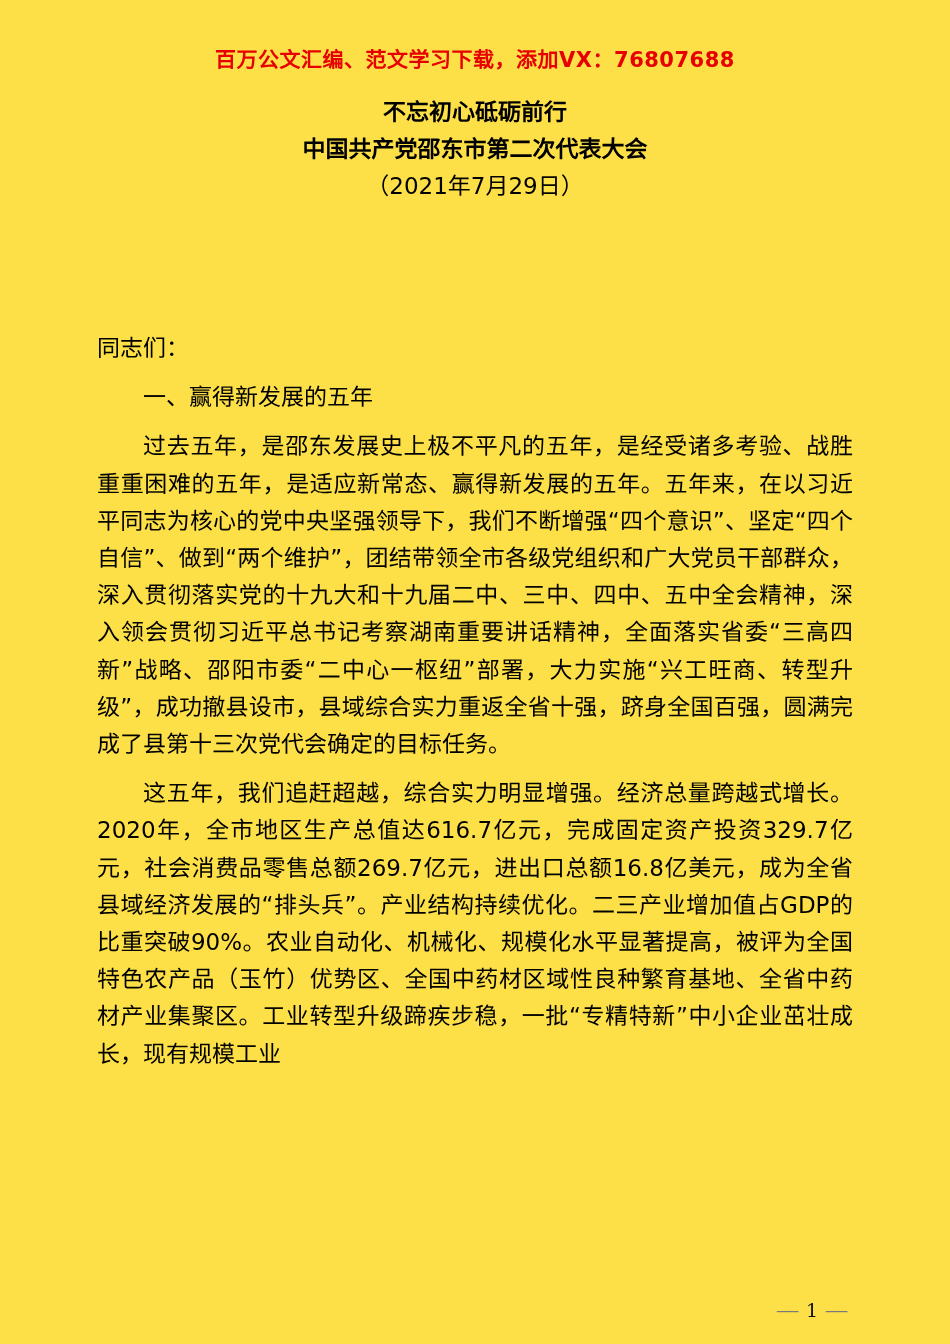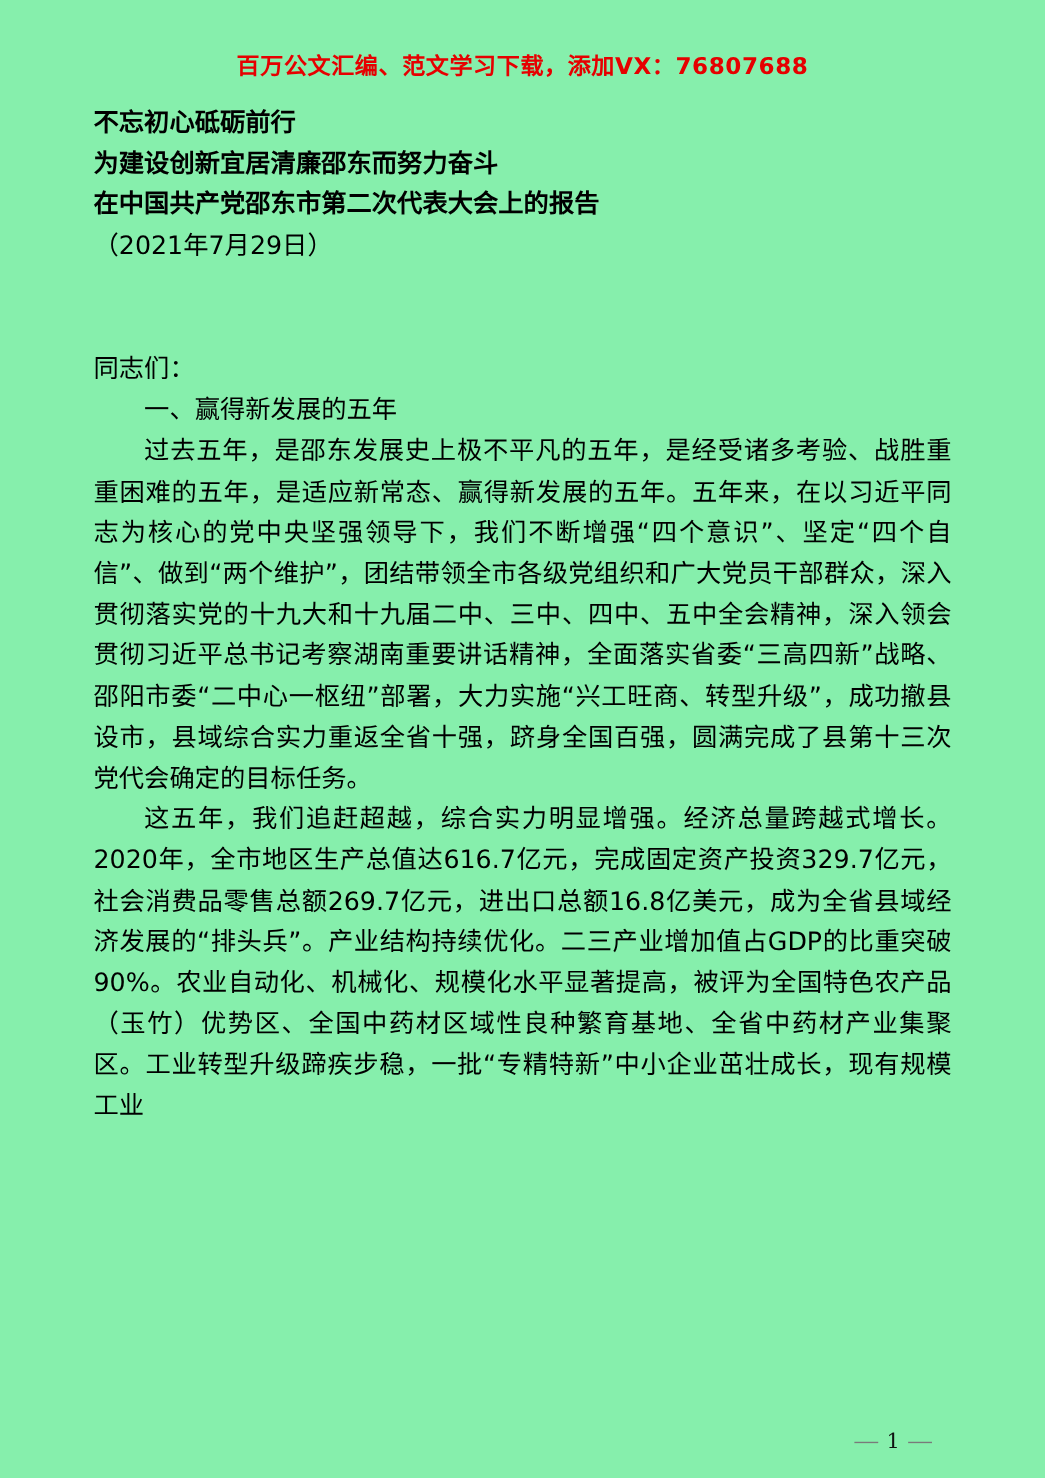--- a/index.html
+++ b/index.html
@@ -11,7 +11,7 @@
     position: relative;
     width: 950px;
     height: 1344px;
-    background: #86efac;
+    background: #fde047;
     overflow: hidden;
     font-family: "DejaVu Sans", sans-serif;
     color: #000000;

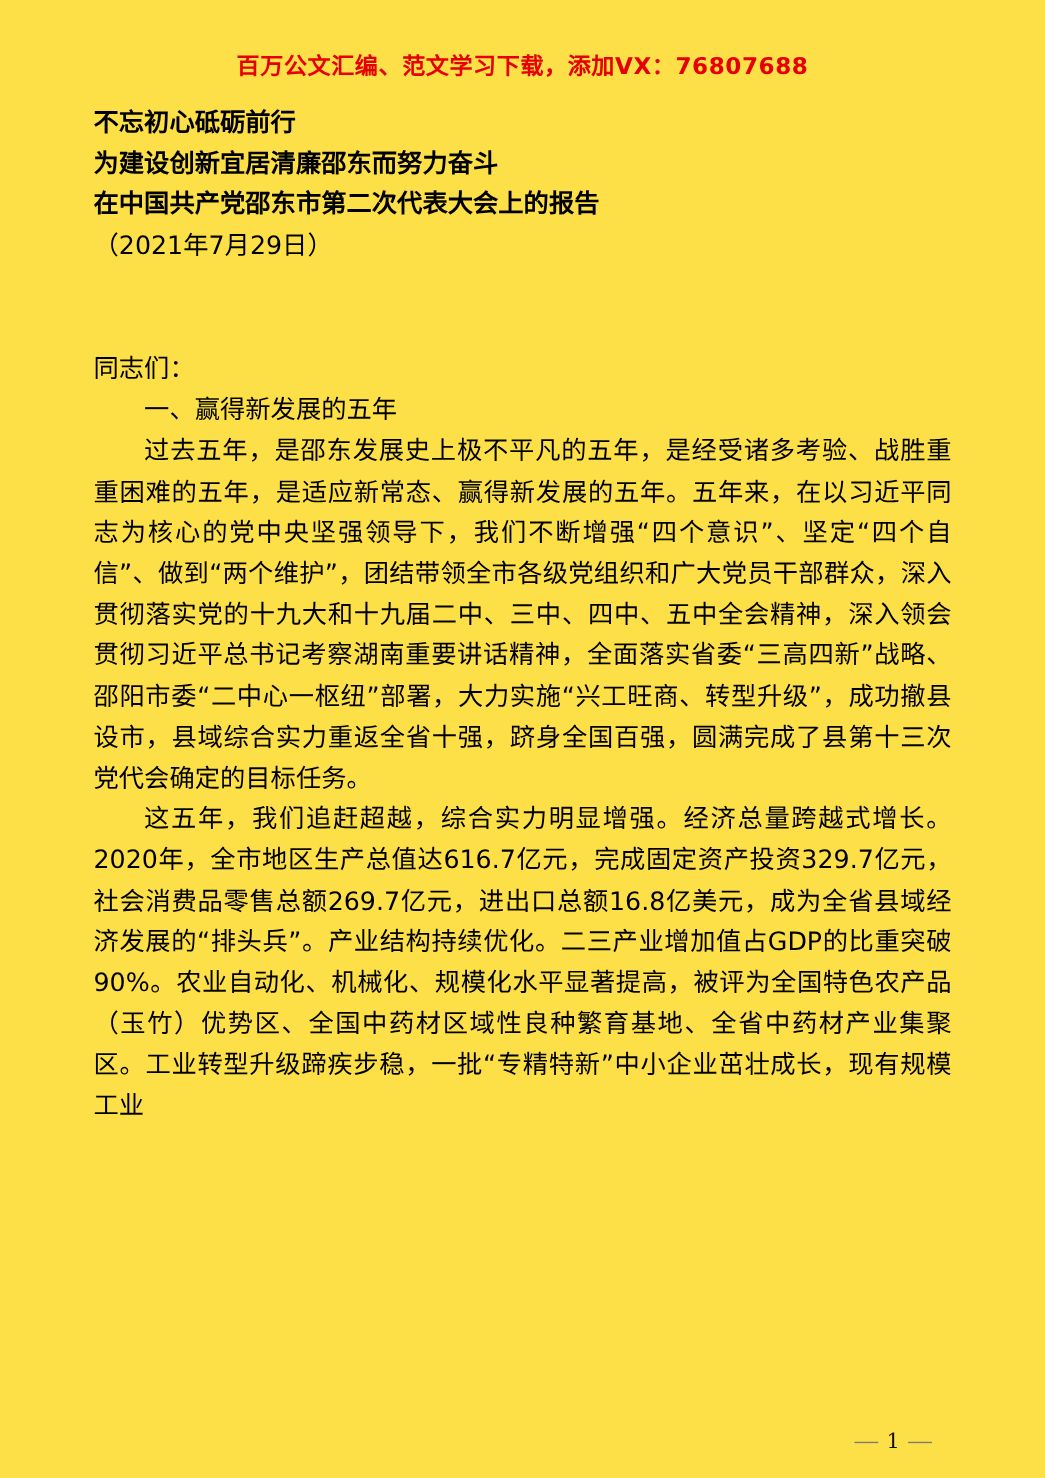--- a/index.html
+++ b/index.html
@@ -33,7 +33,7 @@
     top: 94px;
     left: 85px;
     width: 780px;
-    text-align: left;
+    text-align: center;
     font-size: 23px;
     line-height: 37.2px;
   }

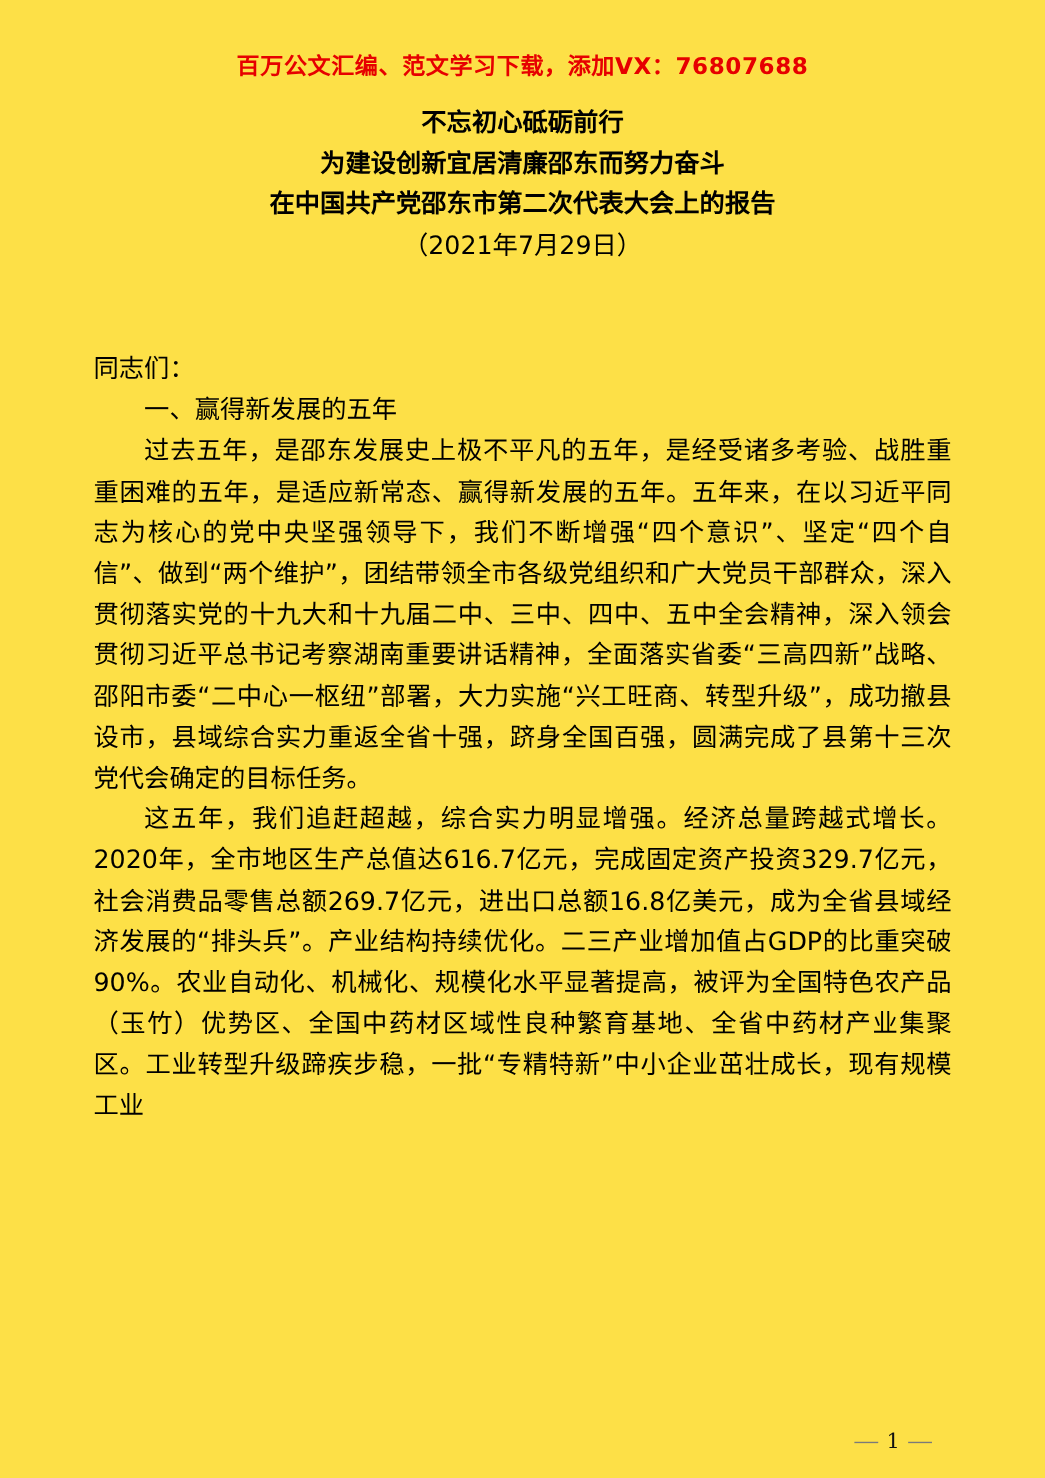--- a/index.html
+++ b/index.html
@@ -93,7 +93,7 @@
 
   <div class="title-block">
     <div class="title-line">不忘初心砥砺前行</div>
-    <div class="title-line">为建设创新宜居清廉邵东而努力奋斗</div>
+    <div class="title-line">中国共产党邵东市第二次代表大会</div>
     <div class="title-line">在中国共产党邵东市第二次代表大会上的报告</div>
     <div class="date-line">（2021年7月29日）</div>
   </div>

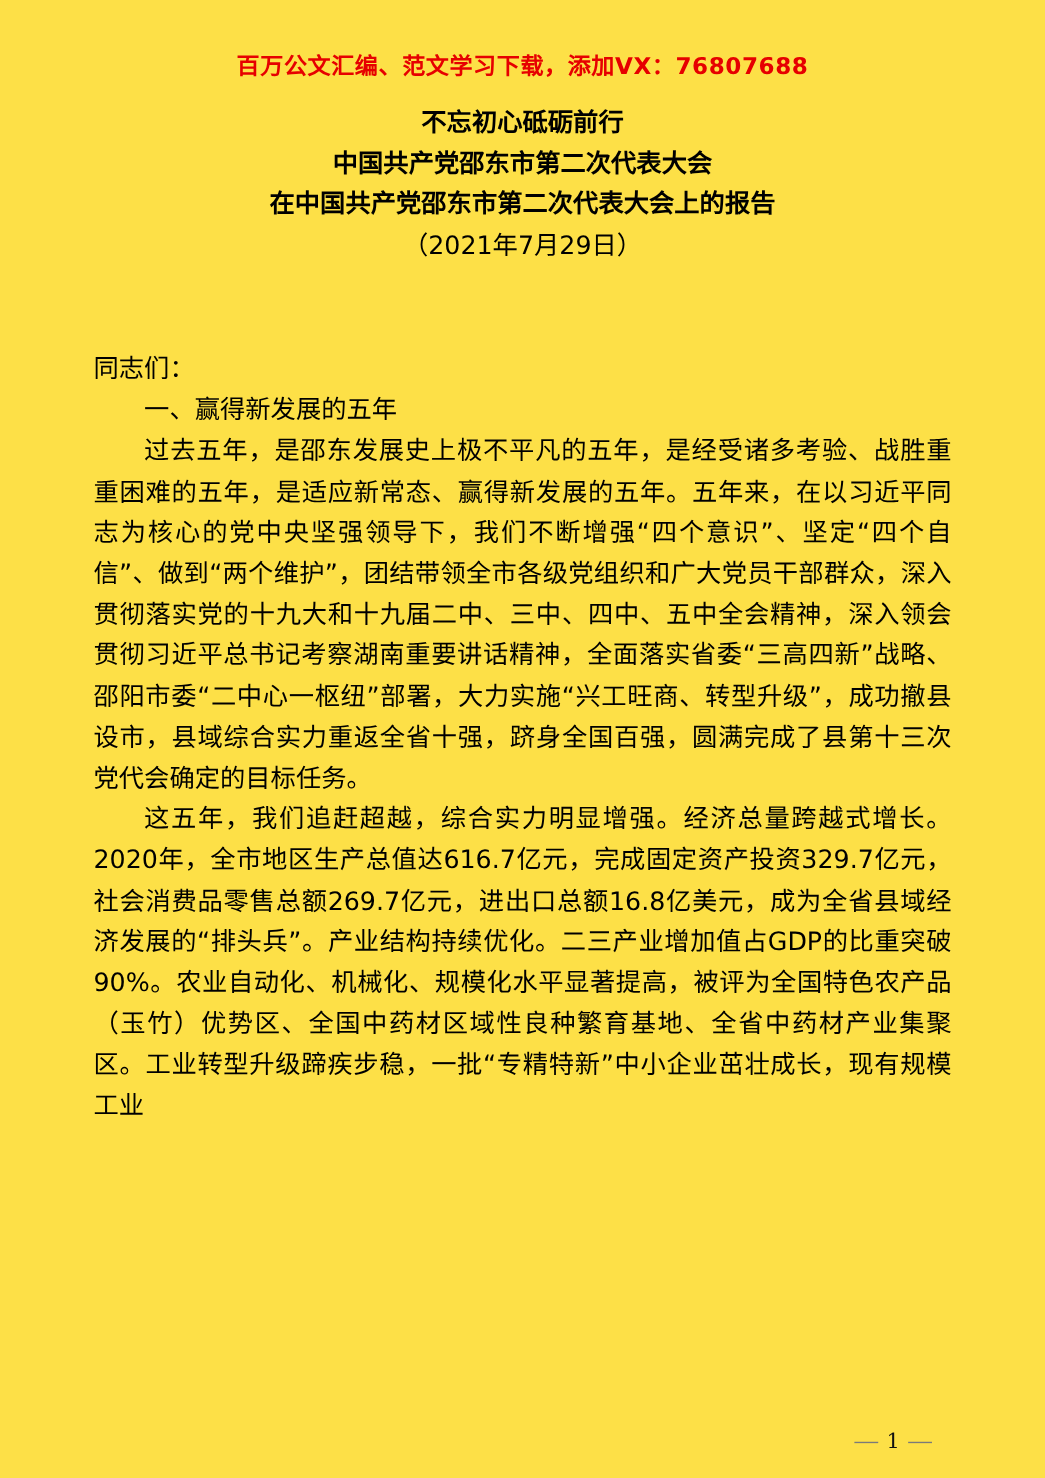--- a/index.html
+++ b/index.html
@@ -94,7 +94,6 @@
   <div class="title-block">
     <div class="title-line">不忘初心砥砺前行</div>
     <div class="title-line">中国共产党邵东市第二次代表大会</div>
-    <div class="title-line">在中国共产党邵东市第二次代表大会上的报告</div>
     <div class="date-line">（2021年7月29日）</div>
   </div>
 

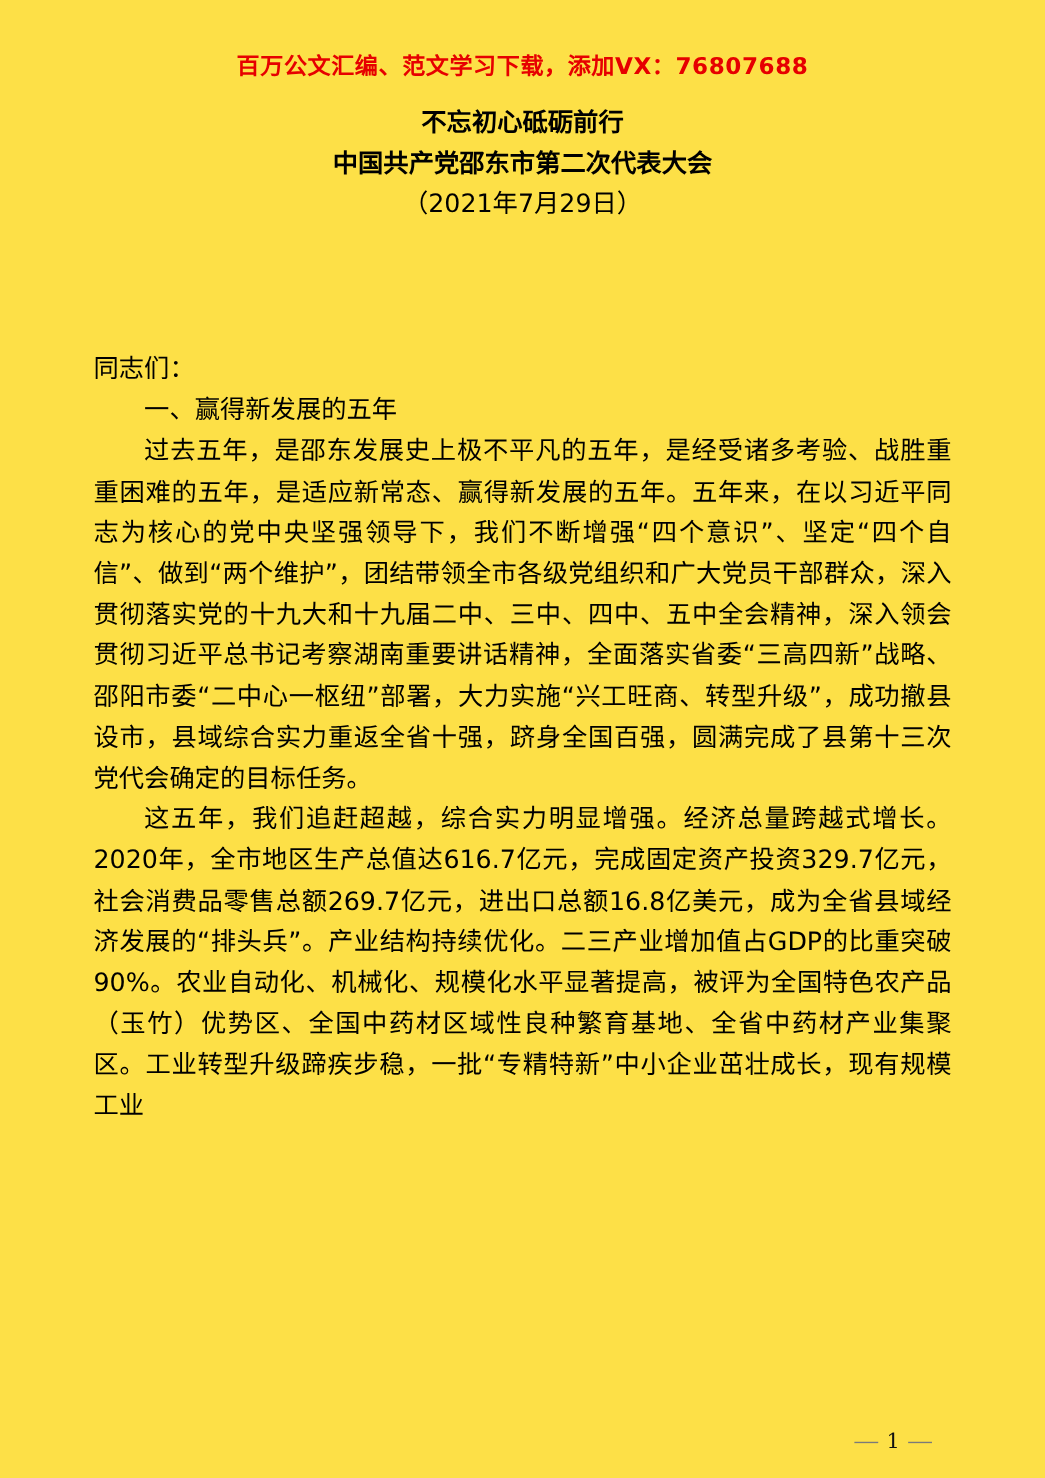--- a/index.html
+++ b/index.html
@@ -56,7 +56,7 @@
     text-justify: inter-ideograph;
   }
   .doc-body p {
-    margin: 0;
+    margin: 12px;
     padding: 0;
     text-indent: 2em;
   }

